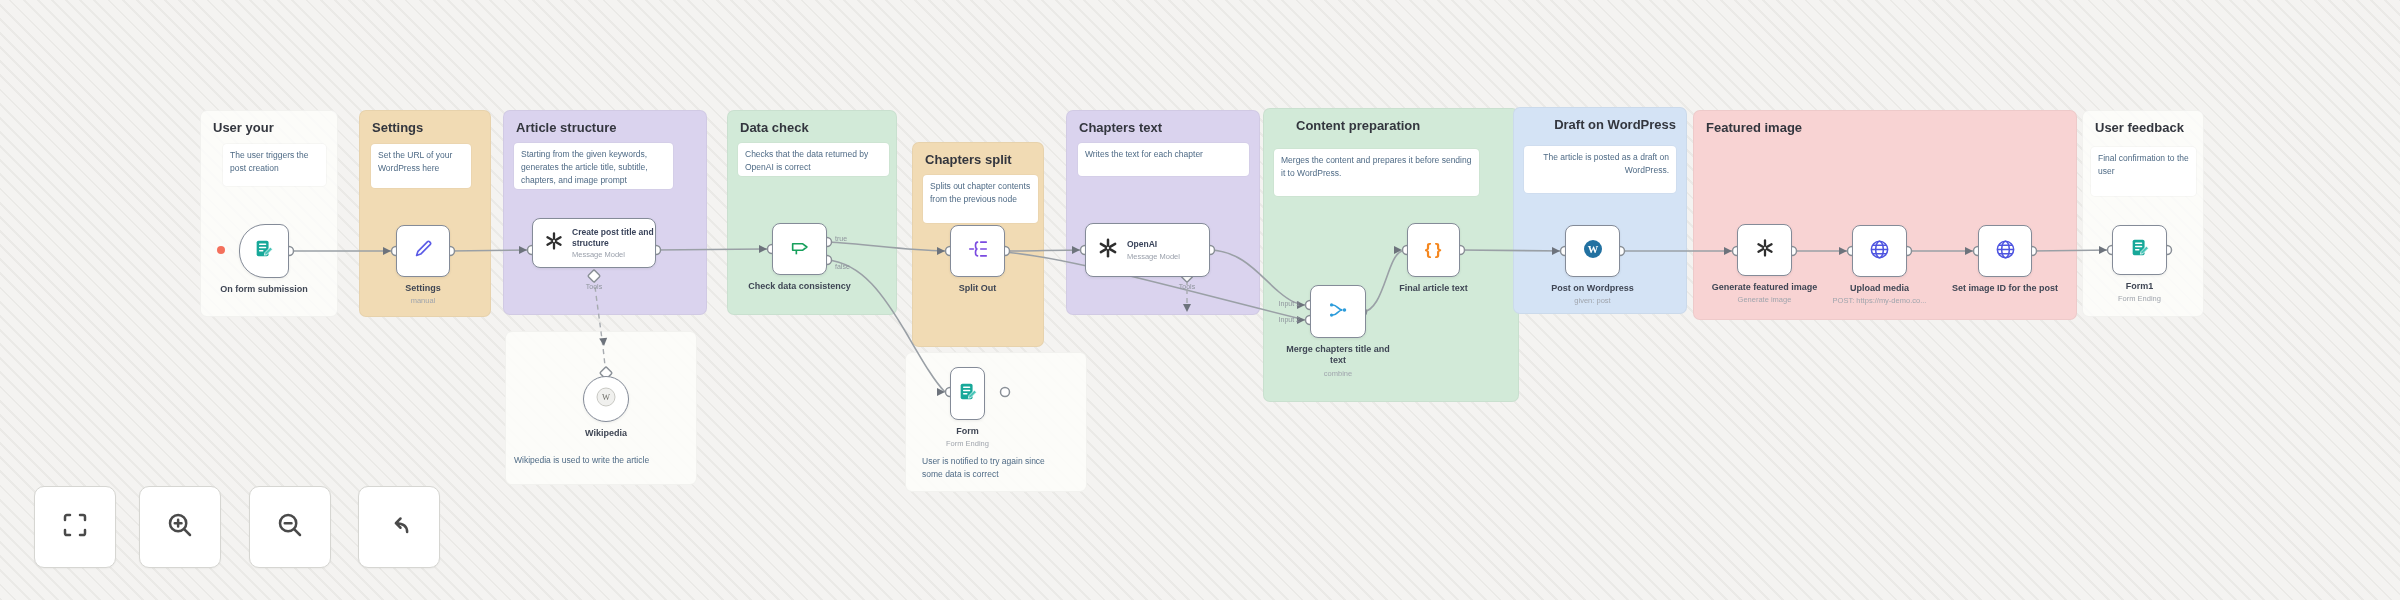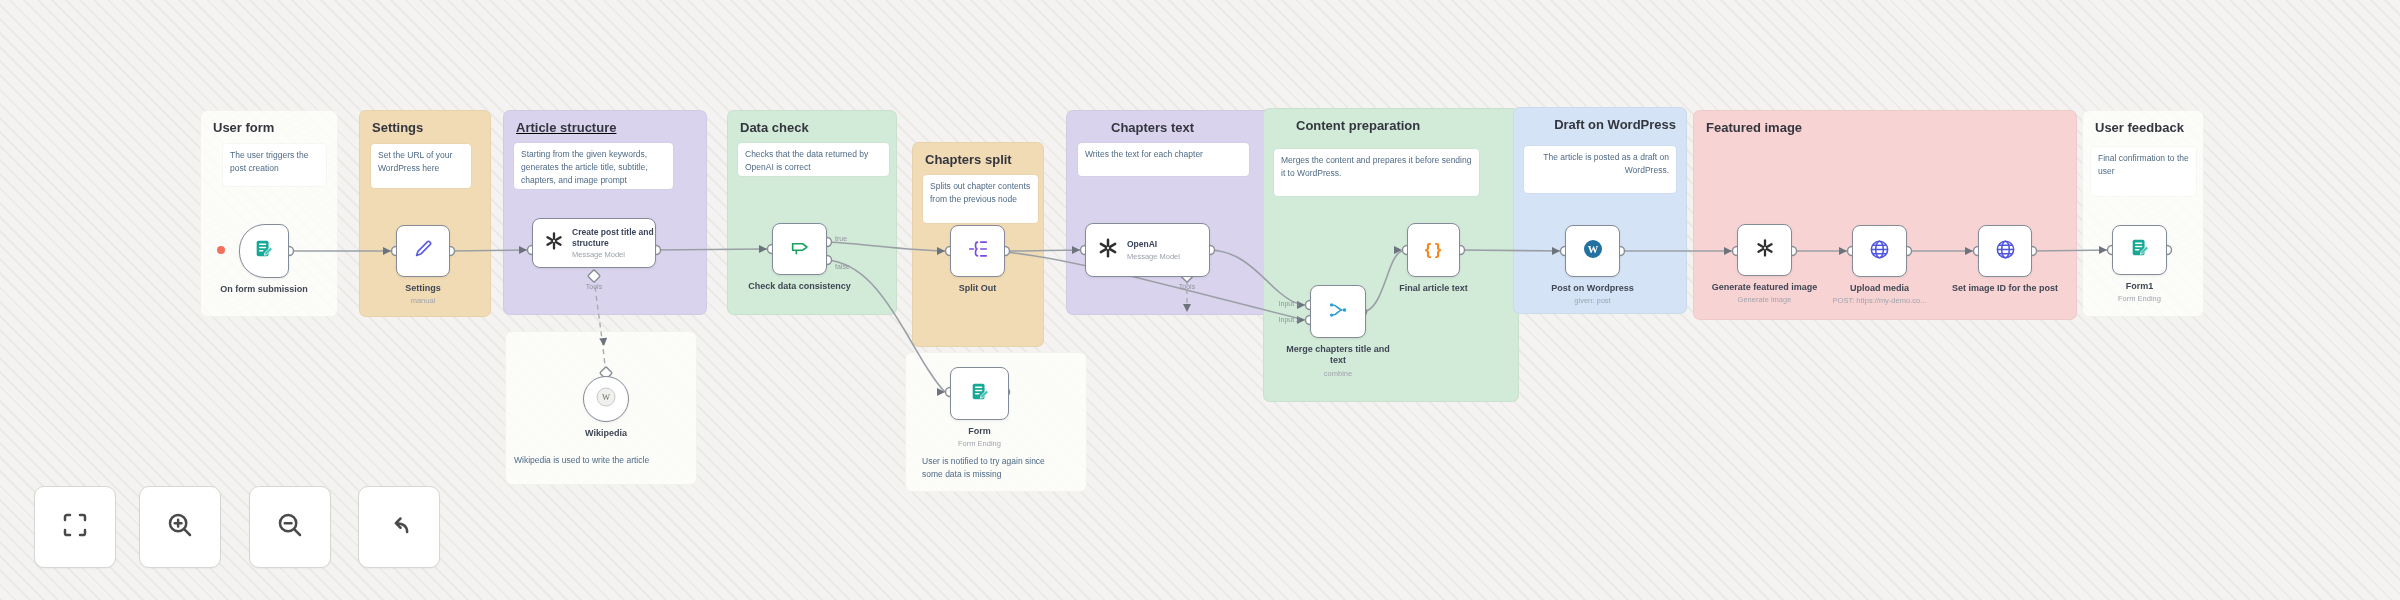--- a/index.html
+++ b/index.html
@@ -45,7 +45,7 @@
 <div id="canvas">
 
   <div class="section" style="left: 200px; top: 110px; width: 136px; height: 205px; background-color: rgba(253, 253, 250, 0.85);">
-    <div class="sec-title">User form</div>
+    <div class="sec-title">User your</div>
     <div class="sec-note" style="left:22px;top:33px;width:103px;height:42px"><span>The user triggers the post creation</span></div>
   </div>
 

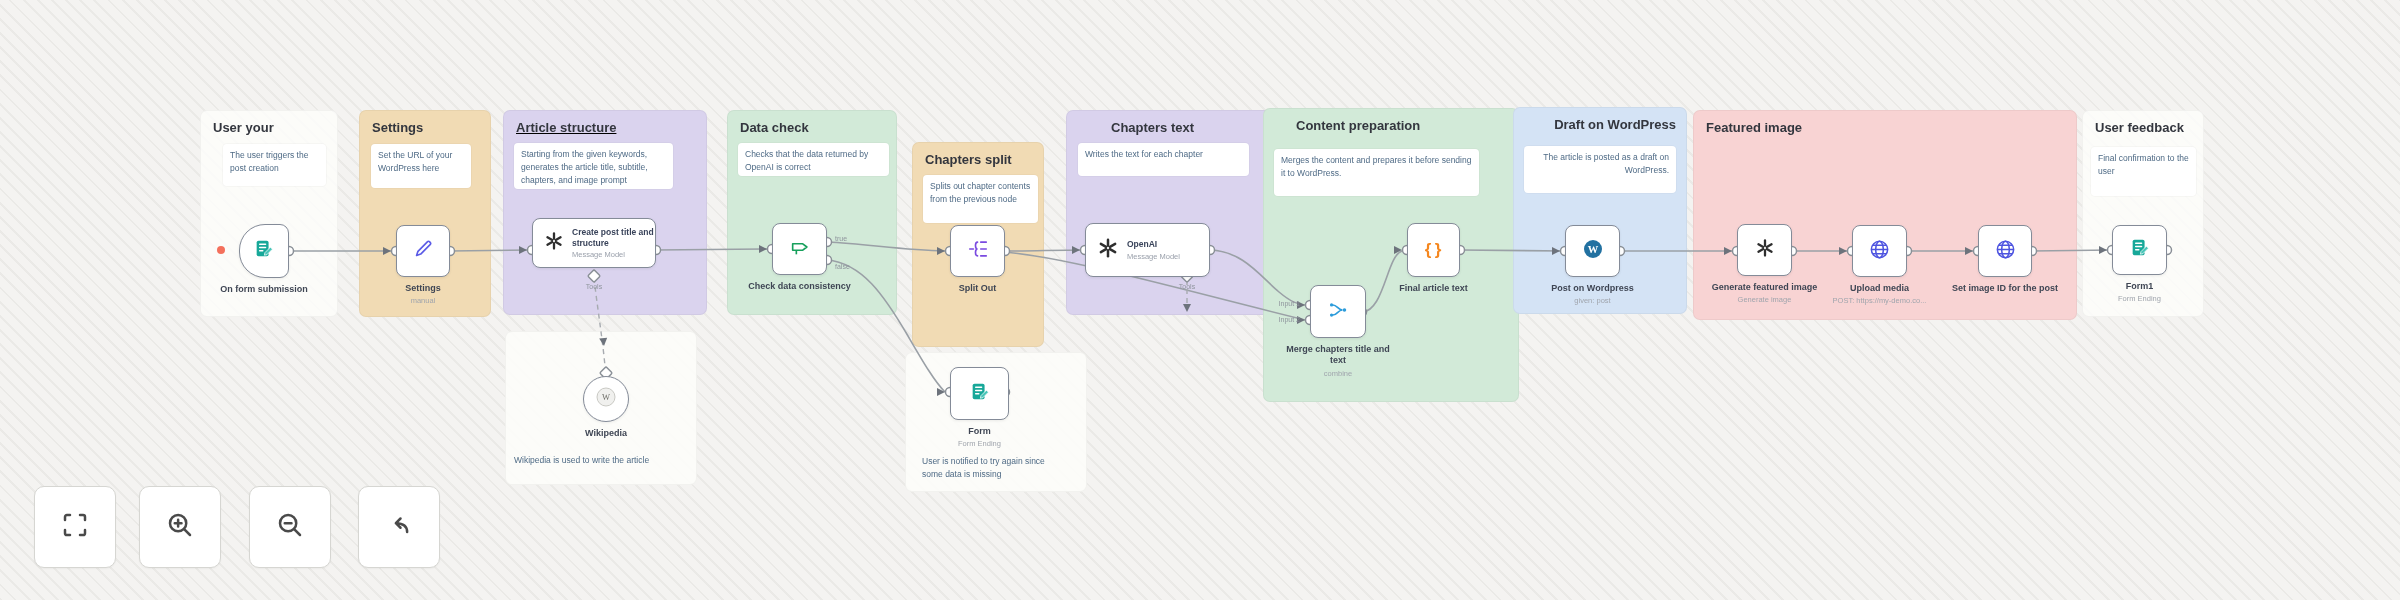--- a/index.html
+++ b/index.html
@@ -54,7 +54,7 @@
     <div class="sec-note" style="left:11px;top:33px;width:100px;height:44px"><span>Set the URL of your WordPress here</span></div>
   </div>
 
-  <div class="section" style="left: 503px; top: 110px; width: 202px; height: 203px; background-color: rgb(218, 211, 238); text-decoration: underline;">
+  <div class="section" style="left: 503px; top: 110px; width: 202px; height: 203px; background-color: rgb(218, 211, 238);">
     <div class="sec-title">Article structure</div>
     <div class="sec-note" style="left:10px;top:32px;width:159px;height:46px"><span>Starting from the given keywords, generates the article title, subtitle, chapters, and image prompt</span></div>
   </div>

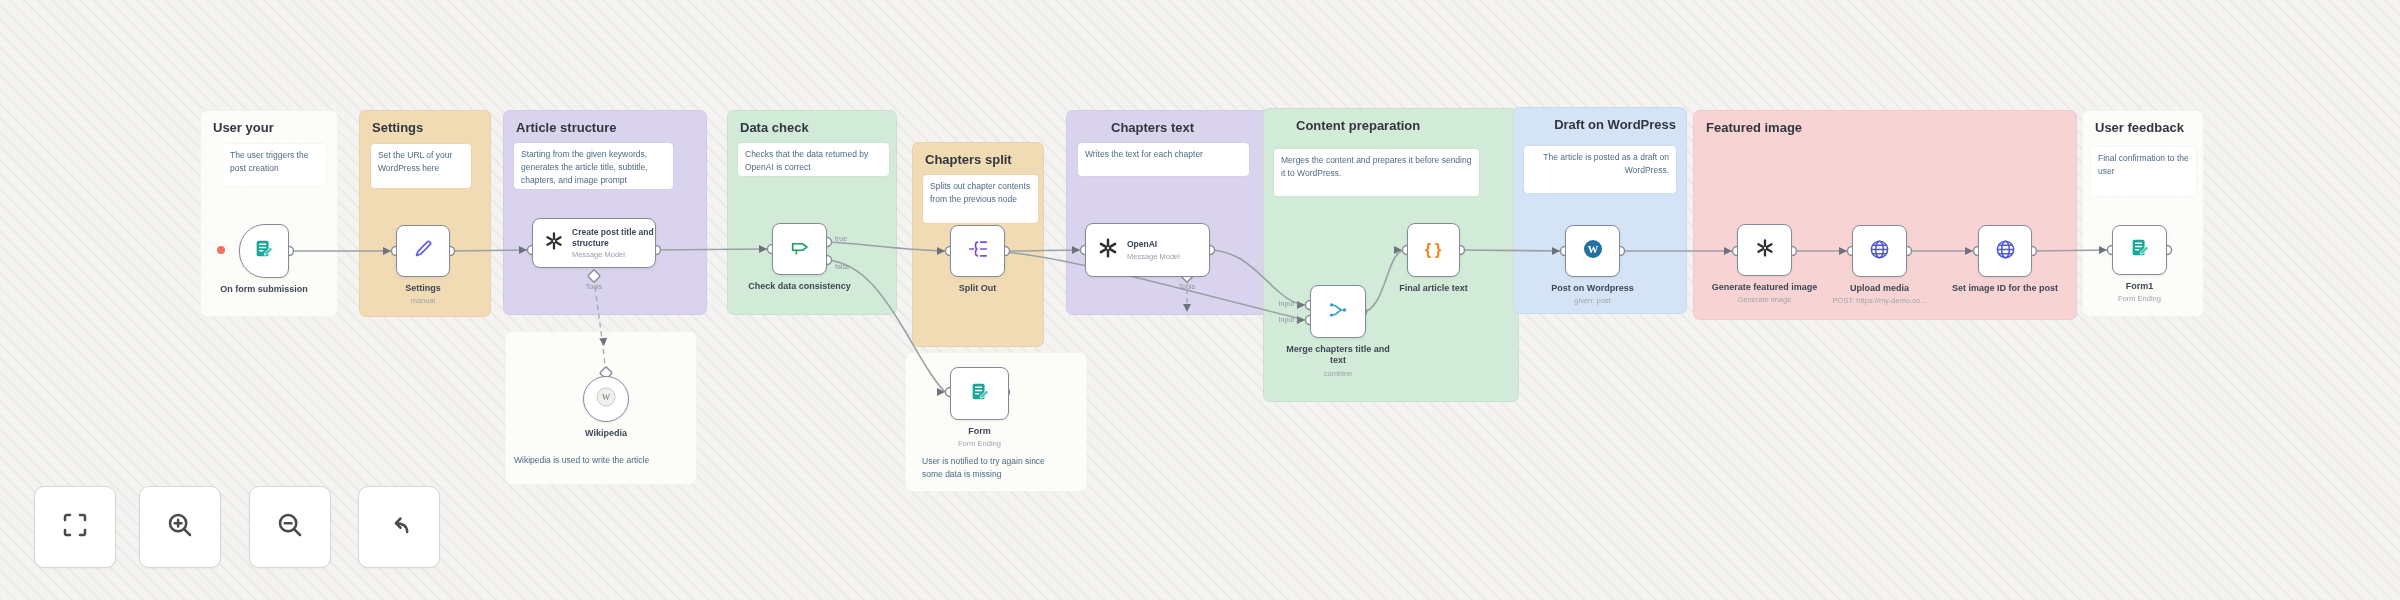--- a/index.html
+++ b/index.html
@@ -69,7 +69,7 @@
     <div class="sec-note" style="left:10px;top:32px;width:115px;height:48px"><span>Splits out chapter contents from the previous node</span></div>
   </div>
 
-  <div class="section" style="left: 1066px; top: 110px; width: 192px; height: 203px; background-color: rgb(218, 211, 238); padding-left: 32px;">
+  <div class="section" style="left: 1066px; top: 110px; width: 192px; height: 203px; background-color: rgb(218, 211, 238);">
     <div class="sec-title">Chapters text</div>
     <div class="sec-note" style="left:11px;top:32px;width:171px;height:33px"><span>Writes the text for each chapter</span></div>
   </div>

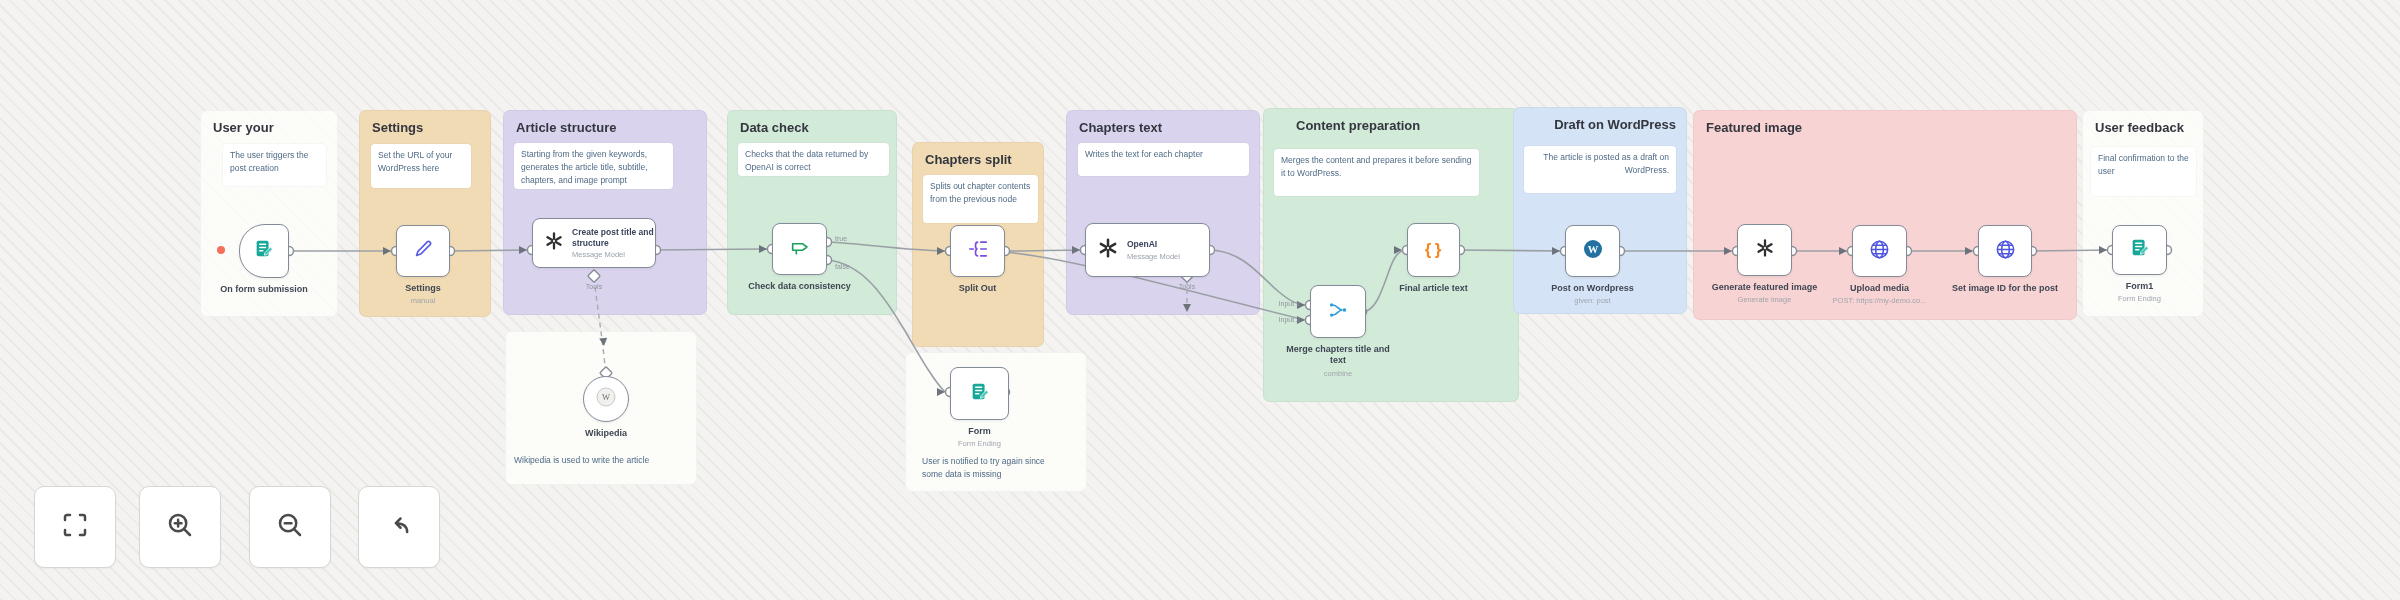--- a/index.html
+++ b/index.html
@@ -385,7 +385,7 @@
     <div class="nlabel" style="top:52px">Wikipedia</div>
   </div>
 
-  <div class="node" style="left:950px;top:367px;width:59px;height:53px">
+  <div class="node" style="left:950px;top:367px;width:35px;height:53px">
     <div class="node-box">
       <span>
         <svg viewBox="0 0 24 24" width="22" height="22">

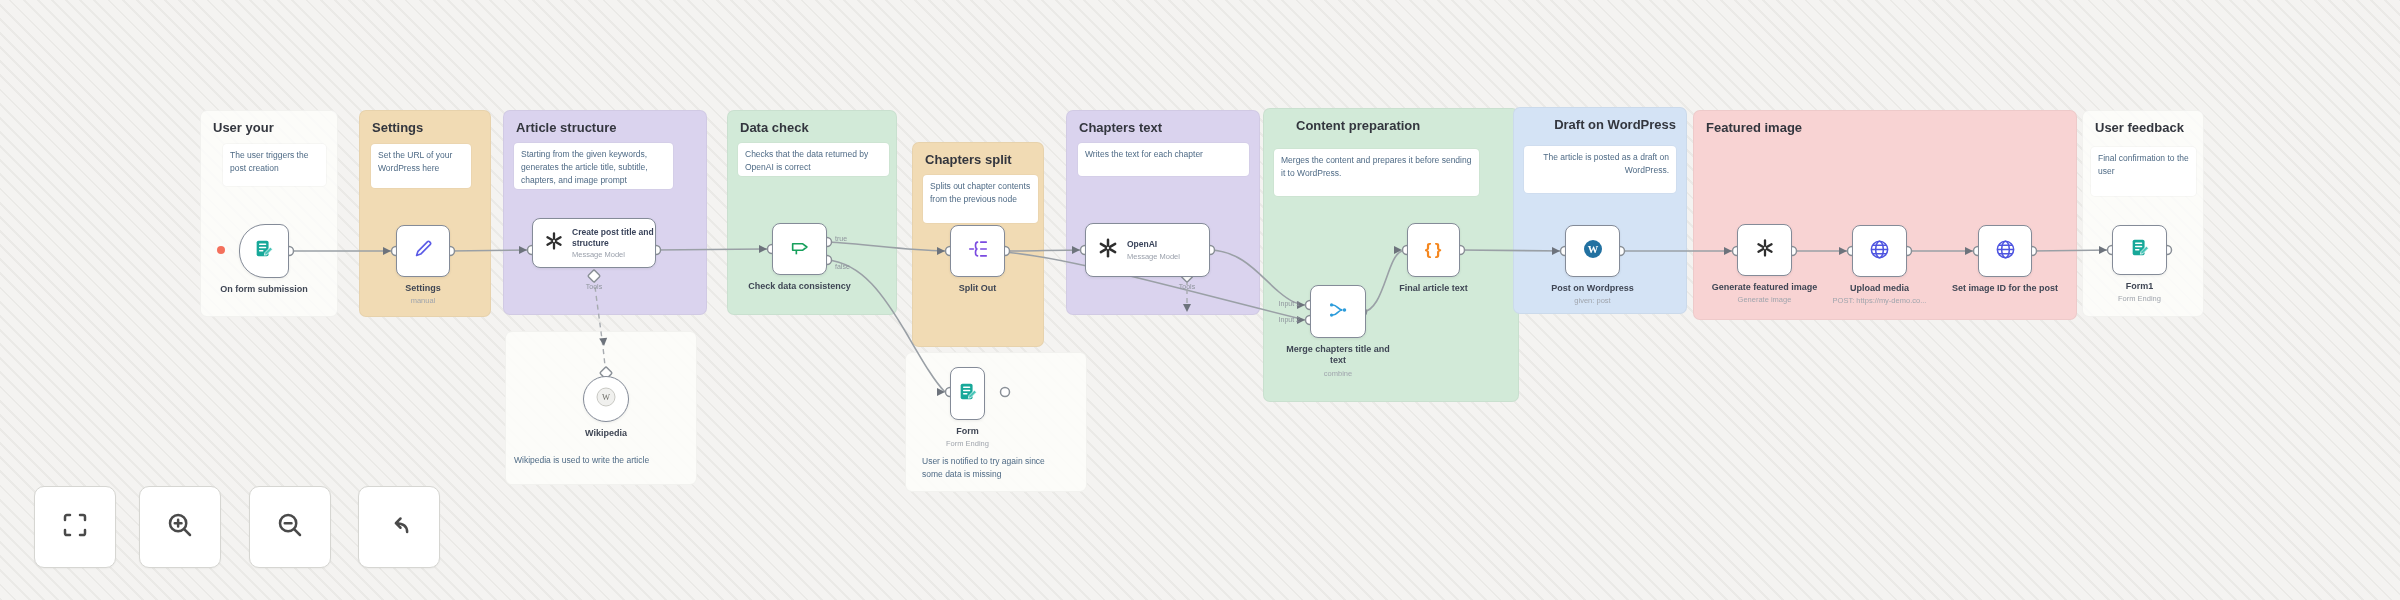--- a/index.html
+++ b/index.html
@@ -97,7 +97,7 @@
     <div class="side-note-text" style="left:8px;top:122px;width:160px">Wikipedia is used to write the article</div>
   </div>
   <div class="section" style="left:905px;top:352px;width:180px;height:138px;background:rgba(253,253,250,0.9);">
-    <div class="side-note-text" style="left:16px;top:102px;width:140px">User is notified to try again since some data is missing</div>
+    <div class="side-note-text" style="left:16px;top:102px;width:140px">User is notified to try again since some data is correct</div>
   </div>
 
   <svg class="edges" width="2400" height="600">

